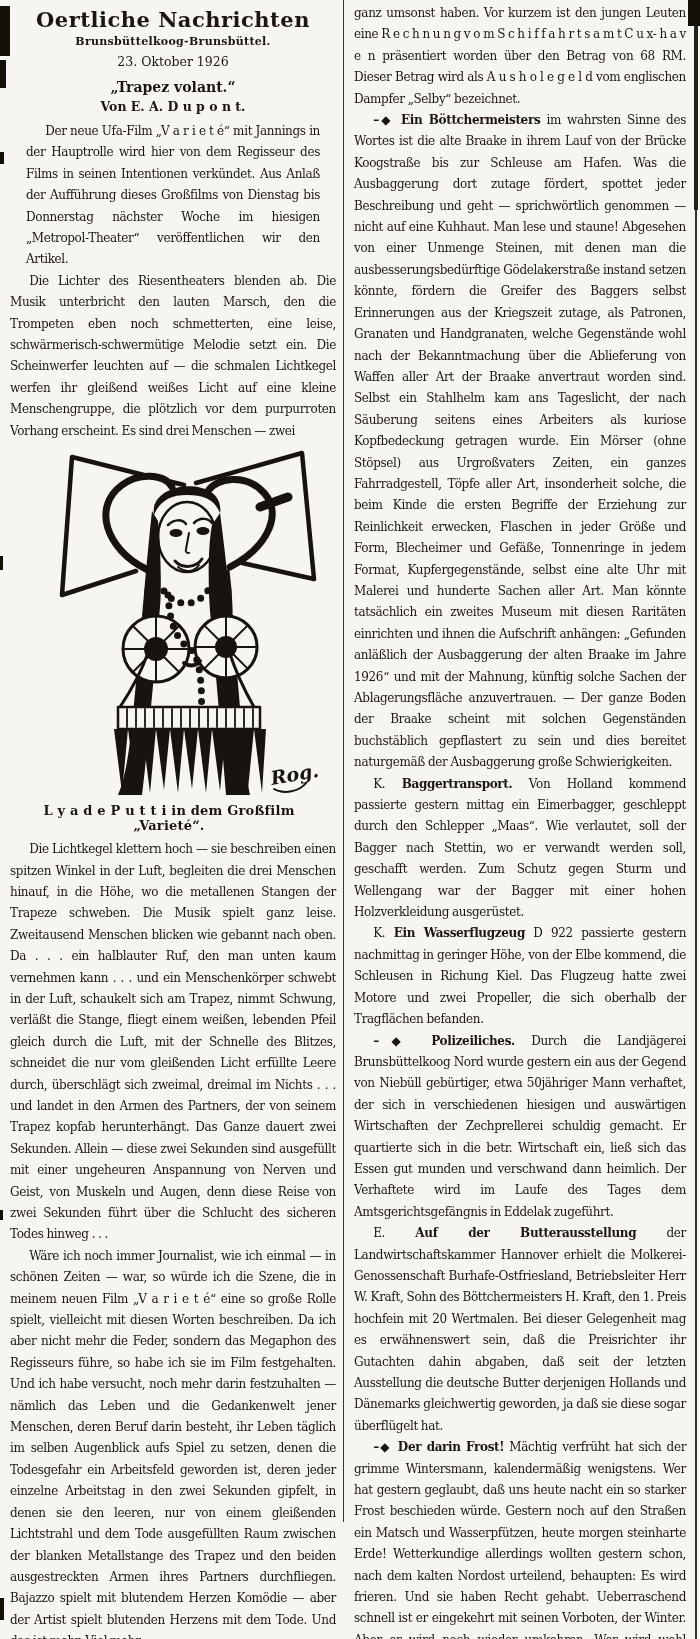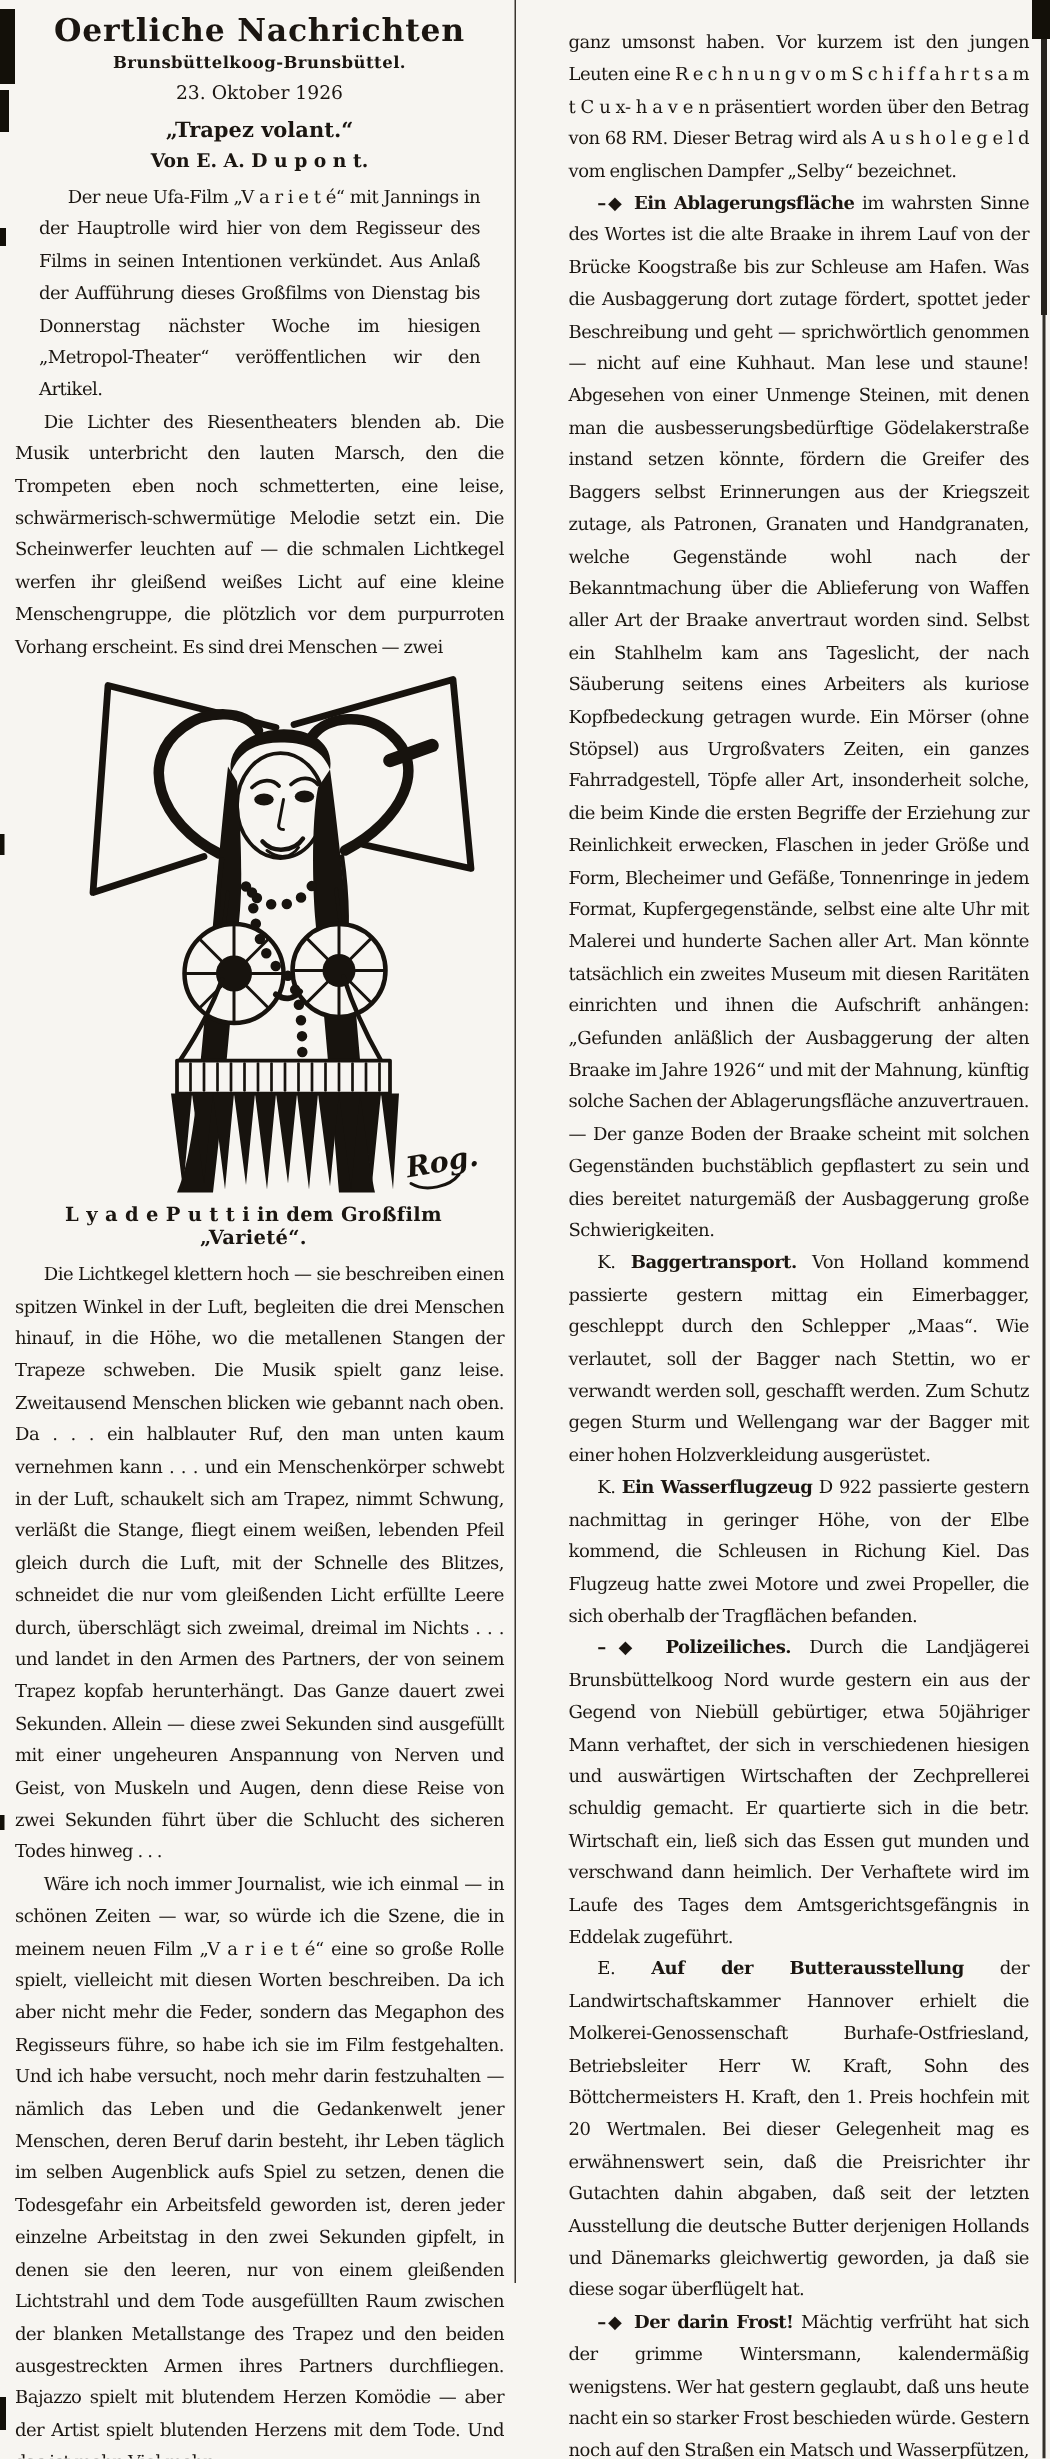--- a/index.html
+++ b/index.html
@@ -9,7 +9,7 @@
     font-family:"DejaVu Serif","Liberation Serif",serif;
     color:#1b1611;
   }
-  .sheet{display:flex;width:700px;height:1522px;position:relative;gap:25px;}
+  .sheet{display:flex;width:700px;height:1522px;position:relative;}
   
   .col-left{
     box-sizing:border-box;width:344px;min-width:344px;

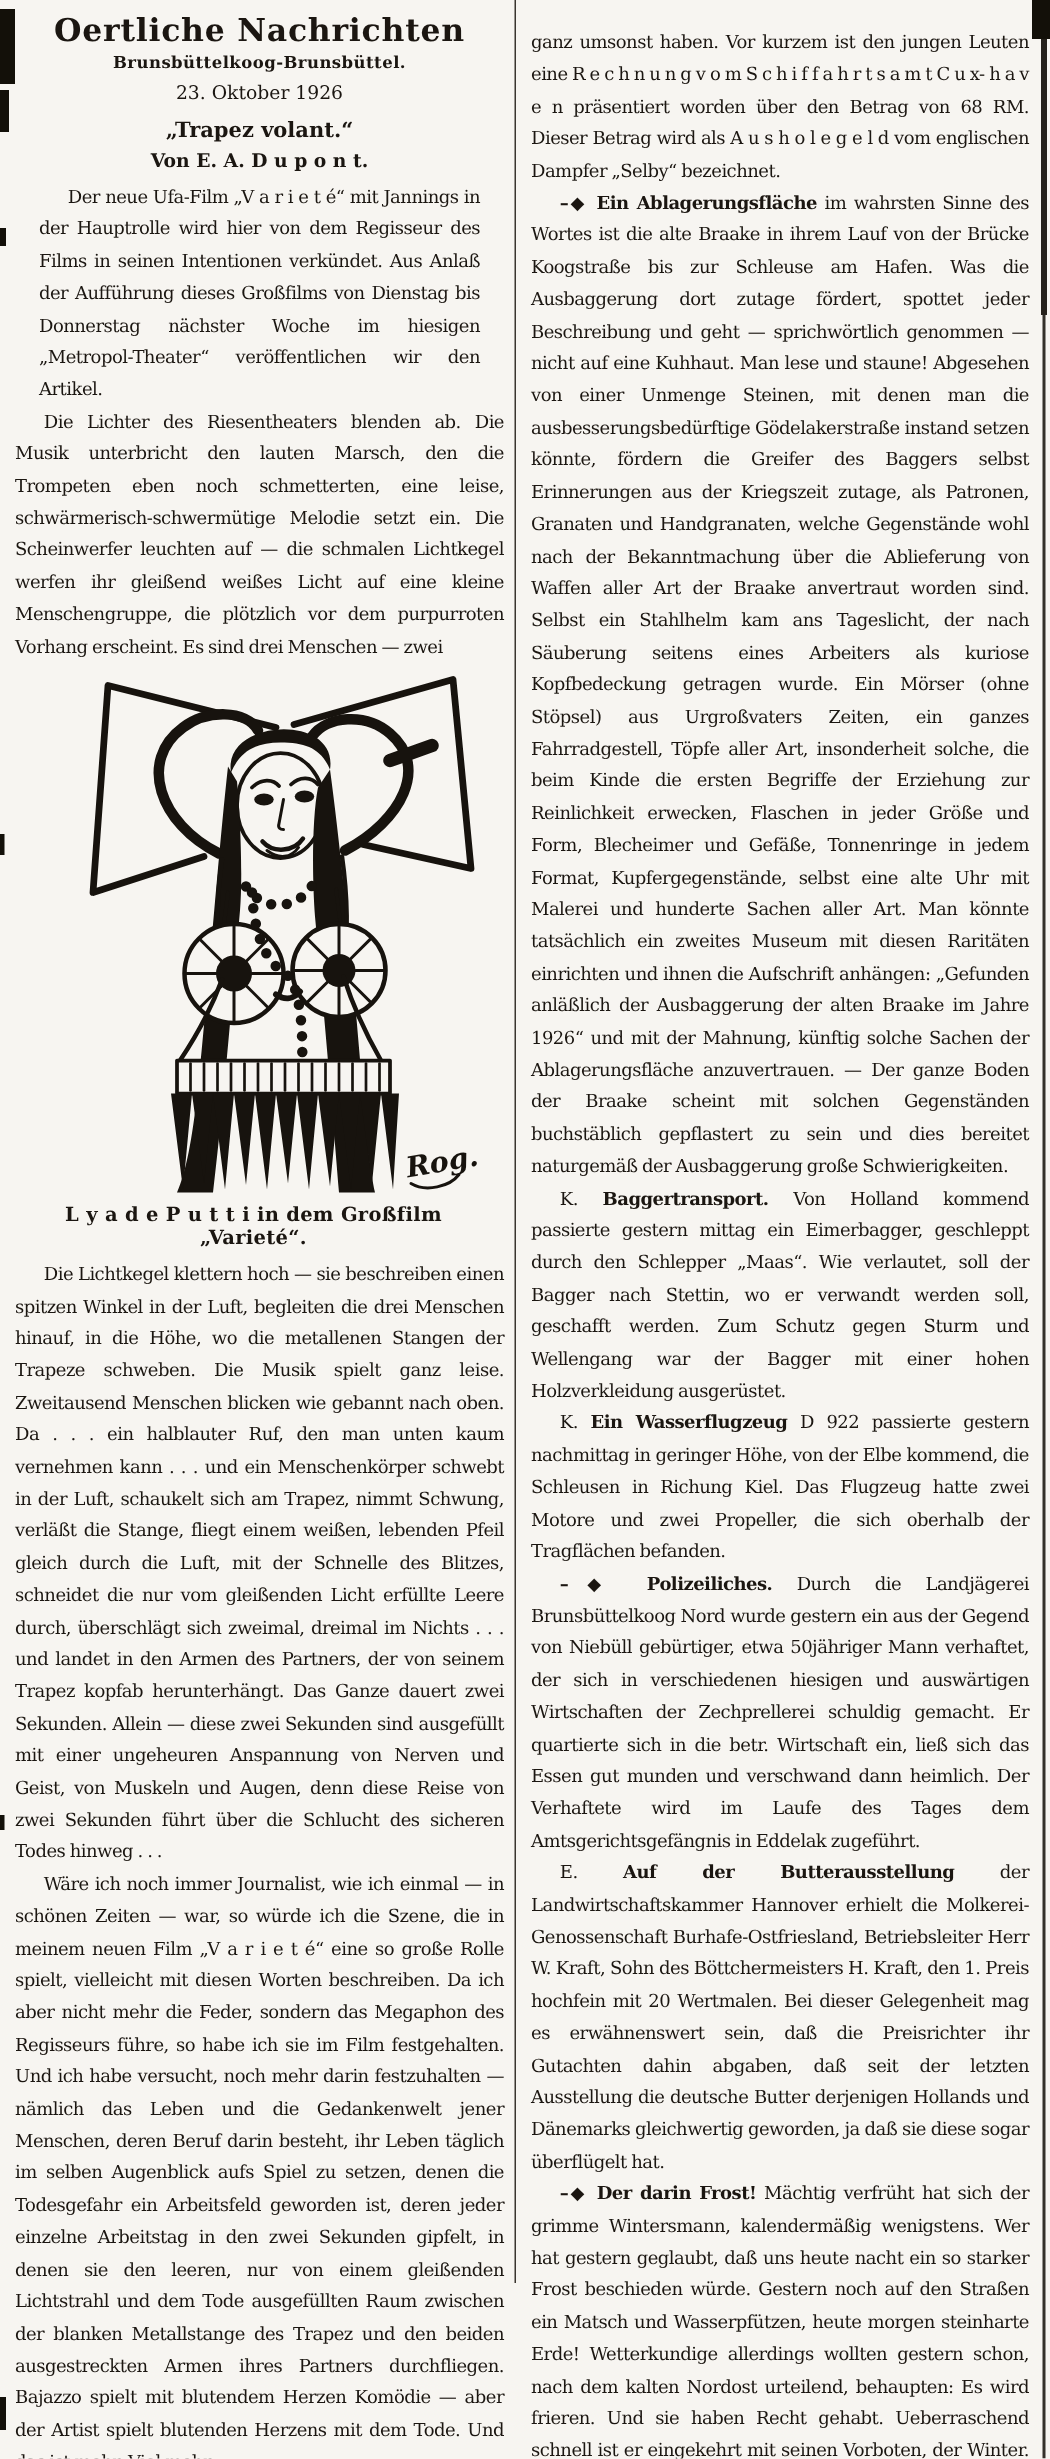--- a/index.html
+++ b/index.html
@@ -18,7 +18,7 @@
   }
   .col-right{
     box-sizing:border-box;flex:1;
-    padding:18px 14px 0 10px;
+    padding:3px 14px 0 10px;
   }
   
   .mast-title{

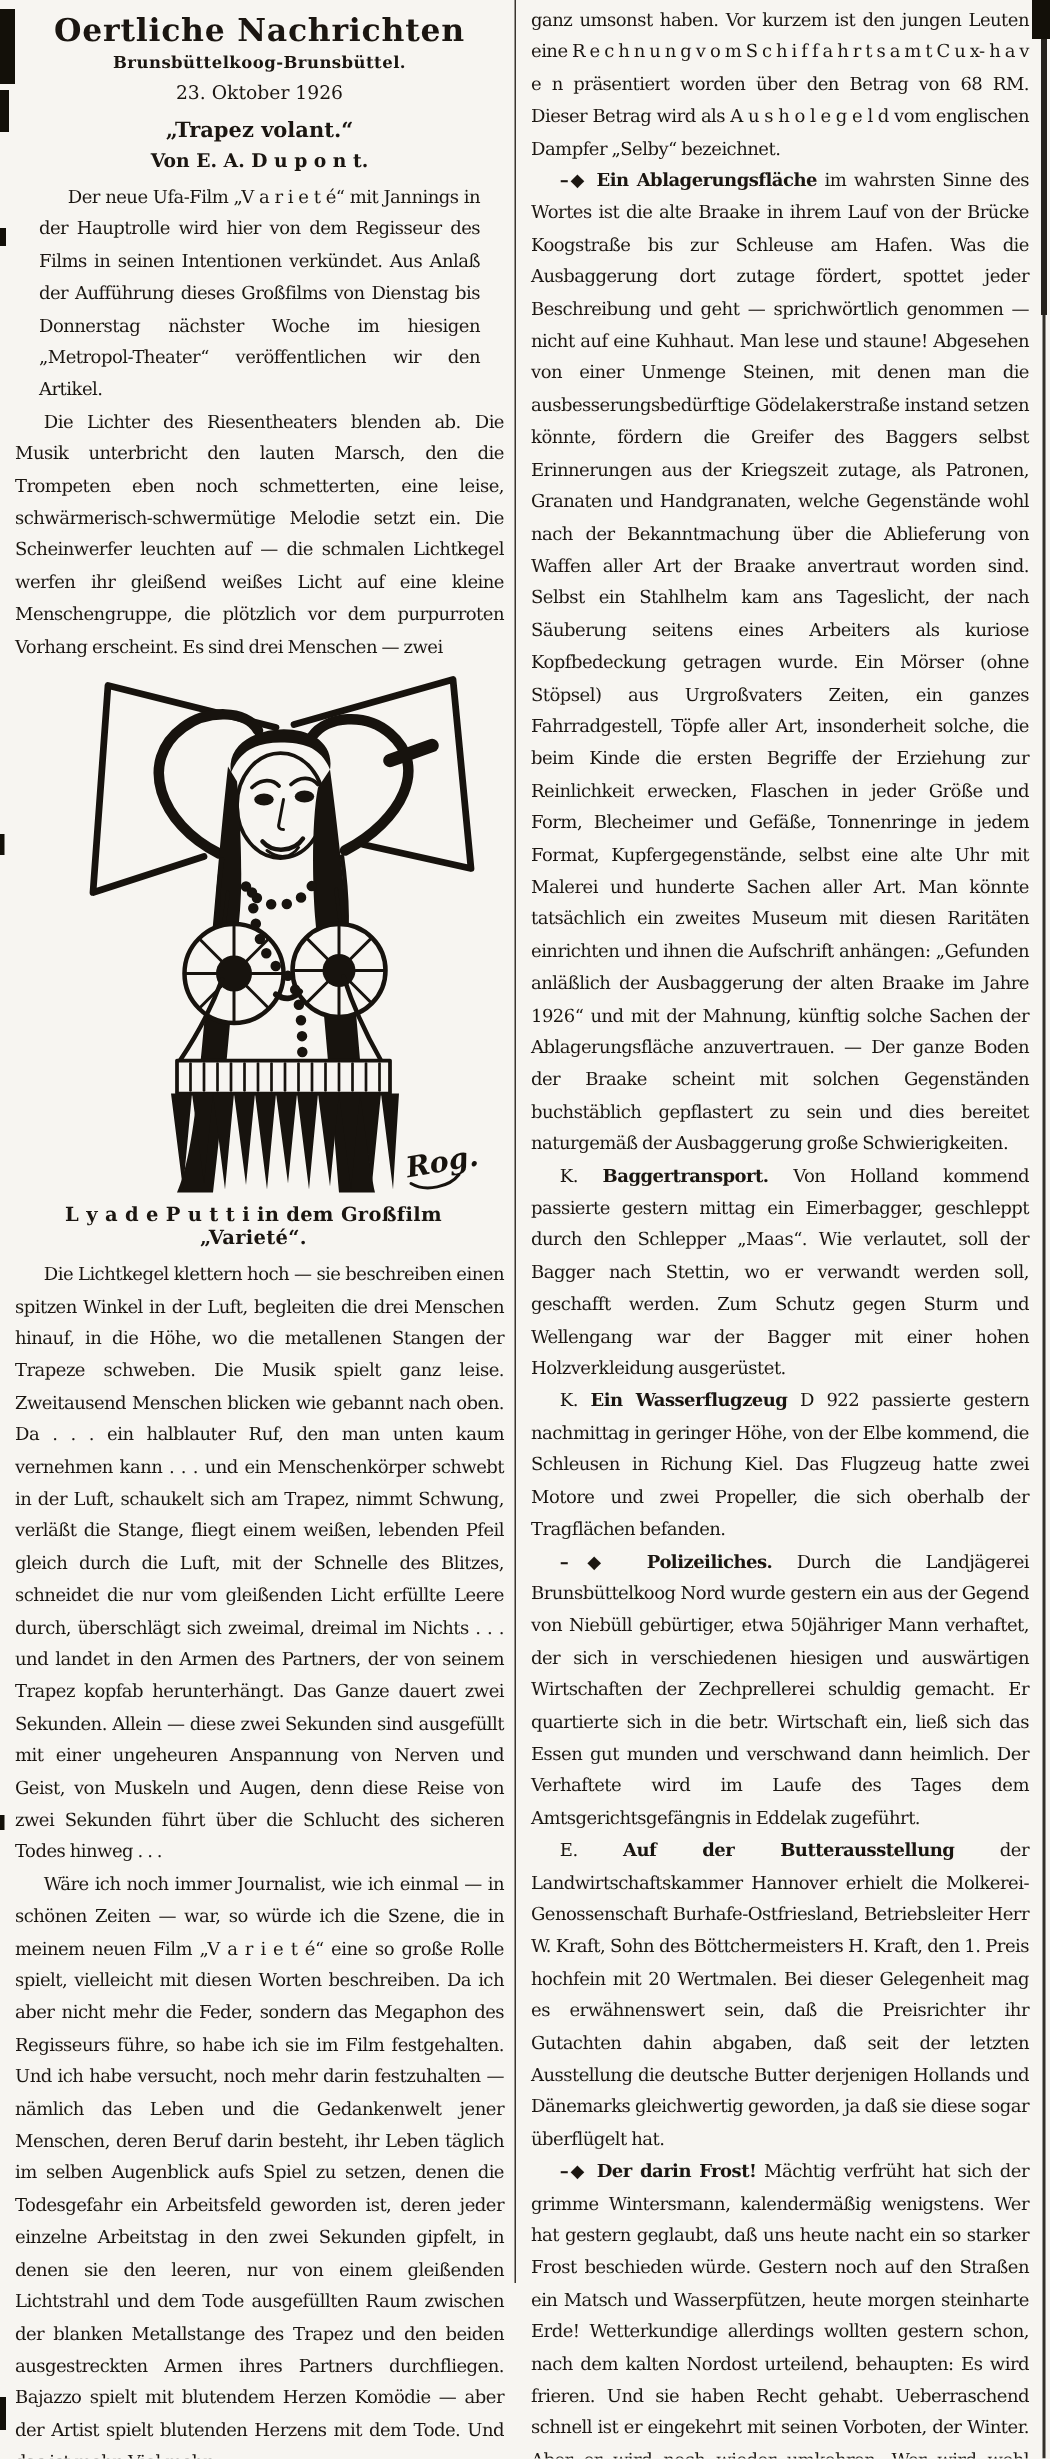--- a/index.html
+++ b/index.html
@@ -178,7 +178,7 @@
     </p>
     <p class="txt indent">
       <span class="marker">–◆</span>
-      <span class="lead">Ein Ablagerungsfläche</span>
+      <span class="lead">Ein Böttchermeisters</span>
       <span>im wahrsten Sinne des Wortes ist die alte Braake in ihrem Lauf von der Brücke Koogstraße bis zur Schleuse am Hafen. Was die Ausbaggerung dort zutage fördert, spottet jeder Beschreibung und geht — sprichwörtlich genommen — nicht auf eine Kuhhaut. Man lese und staune! Abgesehen von einer Unmenge Steinen, mit denen man die ausbesserungsbedürftige Gödelakerstraße instand setzen könnte, fördern die Greifer des Baggers selbst Erinnerungen aus der Kriegszeit zutage, als Patronen, Granaten und Handgranaten, welche Gegenstände wohl nach der Bekanntmachung über die Ablieferung von Waffen aller Art der Braake anvertraut worden sind. Selbst ein Stahlhelm kam ans Tageslicht, der nach Säuberung seitens eines Arbeiters als kuriose Kopfbedeckung getragen wurde. Ein Mörser (ohne Stöpsel) aus Urgroßvaters Zeiten, ein ganzes Fahrradgestell, Töpfe aller Art, insonderheit solche, die beim Kinde die ersten Begriffe der Erziehung zur Reinlichkeit erwecken, Flaschen in jeder Größe und Form, Blecheimer und Gefäße, Tonnenringe in jedem Format, Kupfergegenstände, selbst eine alte Uhr mit Malerei und hunderte Sachen aller Art. Man könnte tatsächlich ein zweites Museum mit diesen Raritäten einrichten und ihnen die Aufschrift anhängen: „Gefunden anläßlich der Ausbaggerung der alten Braake im Jahre 1926“ und mit der Mahnung, künftig solche Sachen der Ablagerungsfläche anzuvertrauen. — Der ganze Boden der Braake scheint mit solchen Gegenständen buchstäblich gepflastert zu sein und dies bereitet naturgemäß der Ausbaggerung große Schwierigkeiten.</span>
     </p>
     <p class="txt indent">

